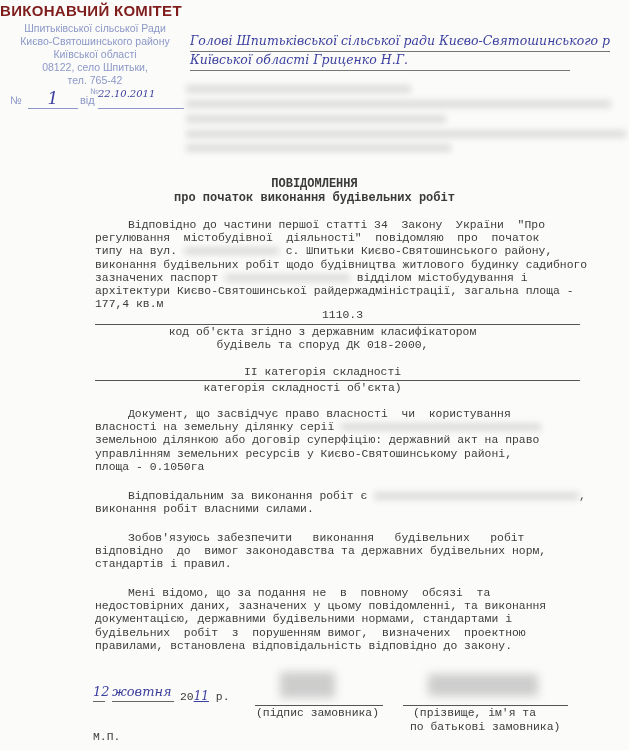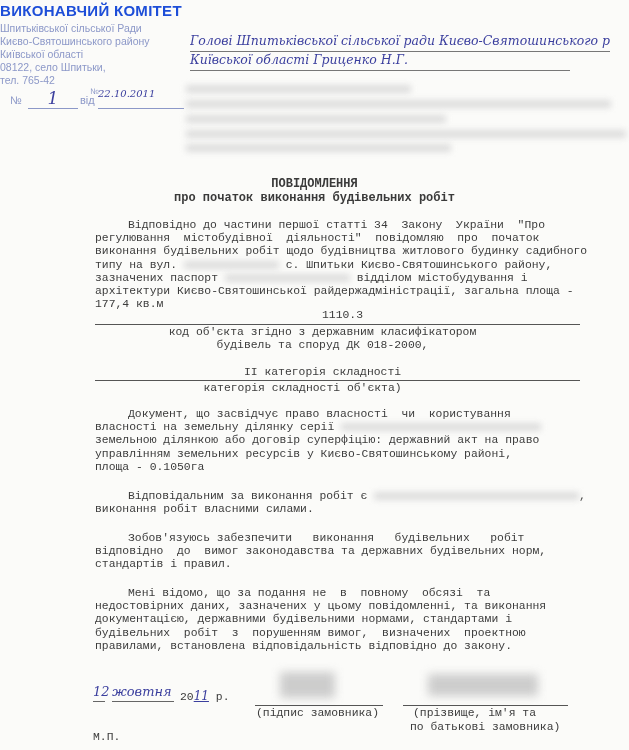--- a/index.html
+++ b/index.html
@@ -13,7 +13,7 @@
   .abs { position: absolute; }
   
   .stamp { color: #8c98c8; font-family: "Liberation Sans", "DejaVu Sans", sans-serif; text-align: left; }
-  .stamp-title { left: 0; top: 2px; width: 200px; font-size: 15px; font-weight: bold; letter-spacing: 0.3px; text-align: left; color: #1d4ed8; white-space: nowrap; }
+  .stamp-title { left: 0; top: 2px; width: 200px; font-size: 15px; font-weight: bold; letter-spacing: 0.3px; text-align: left; color: #7f1d1d; white-space: nowrap; }
   .stamp-line { font-size: 10.5px; left: 0; width: 190px; line-height: 13px; }
   .reg-row { left: 2px; top: 92px; width: 180px; height: 18px; color: #8c98c8; font-family: "Liberation Sans", sans-serif; font-size: 11px; }
   .hand { font-family: "DejaVu Serif", serif; font-style: italic; color: #3b3f9e; }

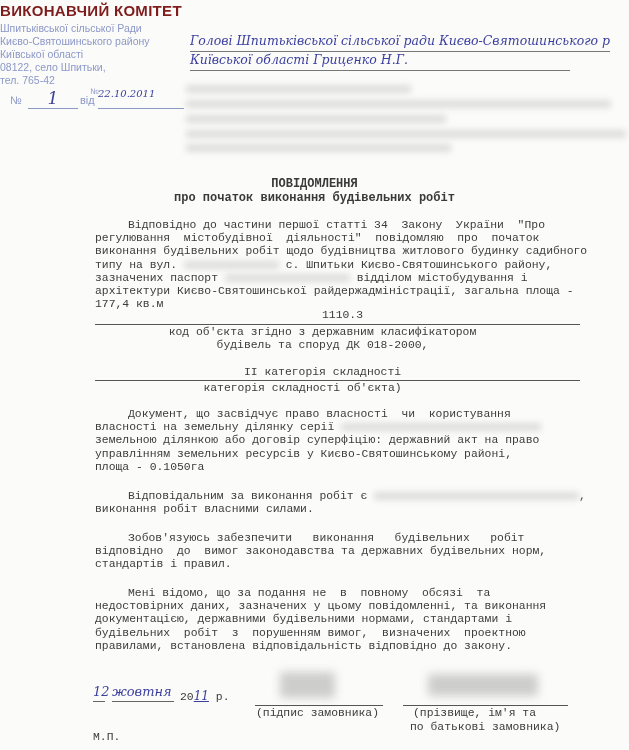--- a/index.html
+++ b/index.html
@@ -12,7 +12,7 @@
   }
   .abs { position: absolute; }
   
-  .stamp { color: #8c98c8; font-family: "Liberation Sans", "DejaVu Sans", sans-serif; text-align: left; }
+  .stamp { color: #8c98c8; font-family: "Liberation Sans", "DejaVu Sans", sans-serif; text-align: center; }
   .stamp-title { left: 0; top: 2px; width: 200px; font-size: 15px; font-weight: bold; letter-spacing: 0.3px; text-align: left; color: #7f1d1d; white-space: nowrap; }
   .stamp-line { font-size: 10.5px; left: 0; width: 190px; line-height: 13px; }
   .reg-row { left: 2px; top: 92px; width: 180px; height: 18px; color: #8c98c8; font-family: "Liberation Sans", sans-serif; font-size: 11px; }

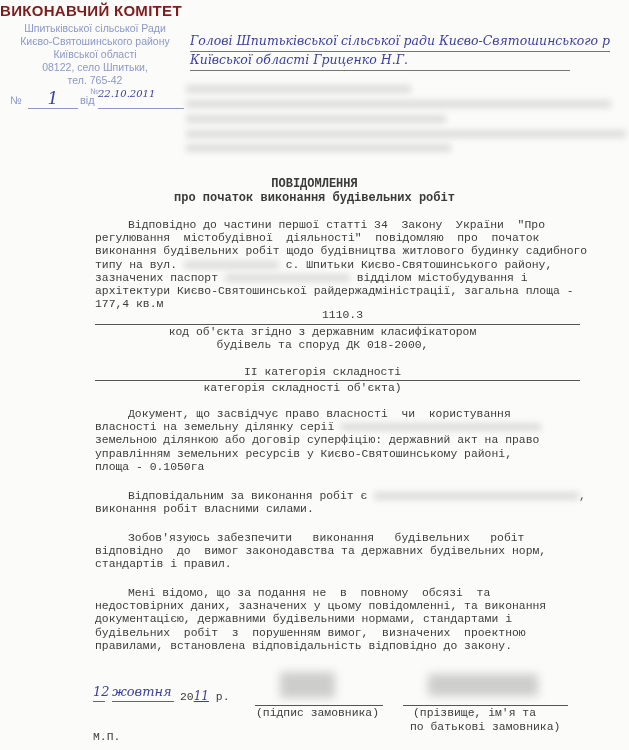--- a/index.html
+++ b/index.html
@@ -59,8 +59,8 @@
 <div class="abs para" style="left:95px;top:219px;width:495px">
   <div style="padding-left:33px;white-space:pre">Відповідно до частини першої статті 34  Закону  України  "Про</div>
   <div style="white-space:pre">регулювання  містобудівної  діяльності"  повідомляю  про  початок</div>
+  <div style="white-space:pre"><span>типу на вул. </span><span class="blur" style="display:inline-block;width:95px;height:8px;vertical-align:middle"></span><span> с. Шпитьки Києво-Святошинського району,</span></div>
   <div style="white-space:pre">виконання будівельних робіт щодо будівництва житлового будинку садибного</div>
-  <div style="white-space:pre"><span>типу на вул. </span><span class="blur" style="display:inline-block;width:95px;height:8px;vertical-align:middle"></span><span> с. Шпитьки Києво-Святошинського району,</span></div>
   <div style="white-space:pre"><span>зазначених паспорт </span><span class="blur" style="display:inline-block;width:125px;height:8px;vertical-align:middle"></span><span> відділом містобудування і</span></div>
   <div style="white-space:pre">архітектури Києво-Святошинської райдержадміністрації, загальна площа -</div>
   <div style="white-space:pre">177,4 кв.м</div>

